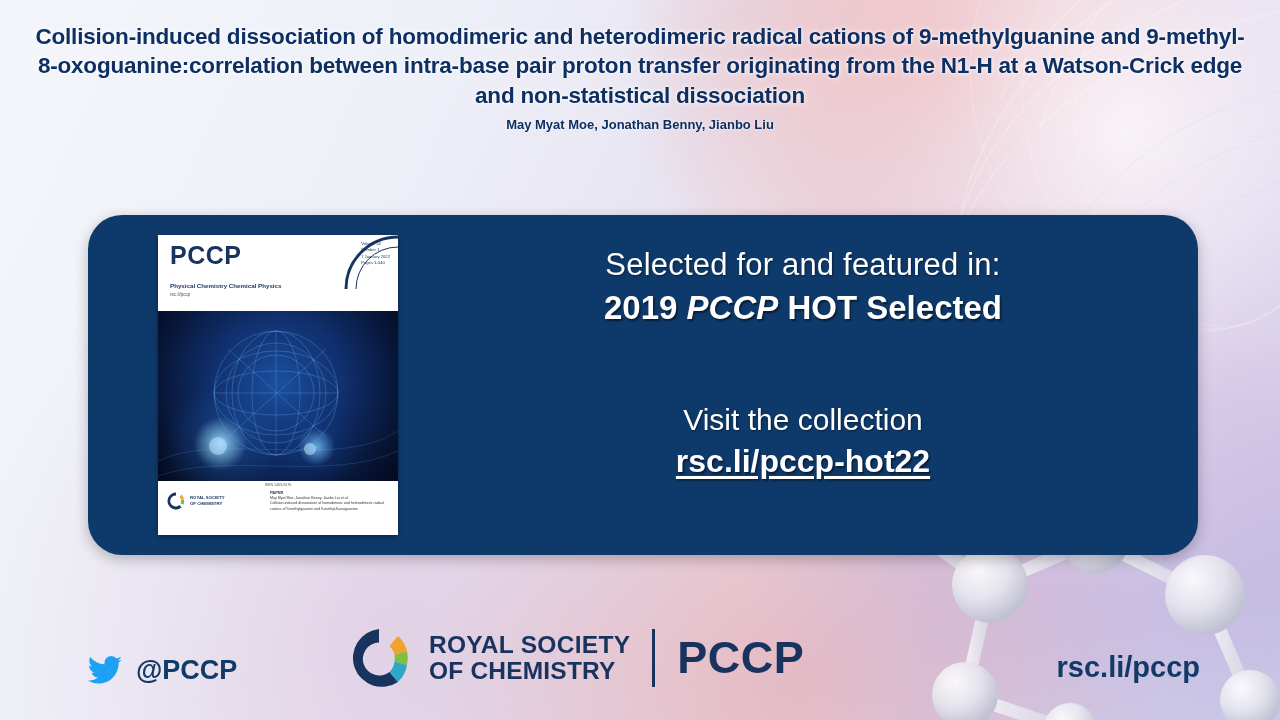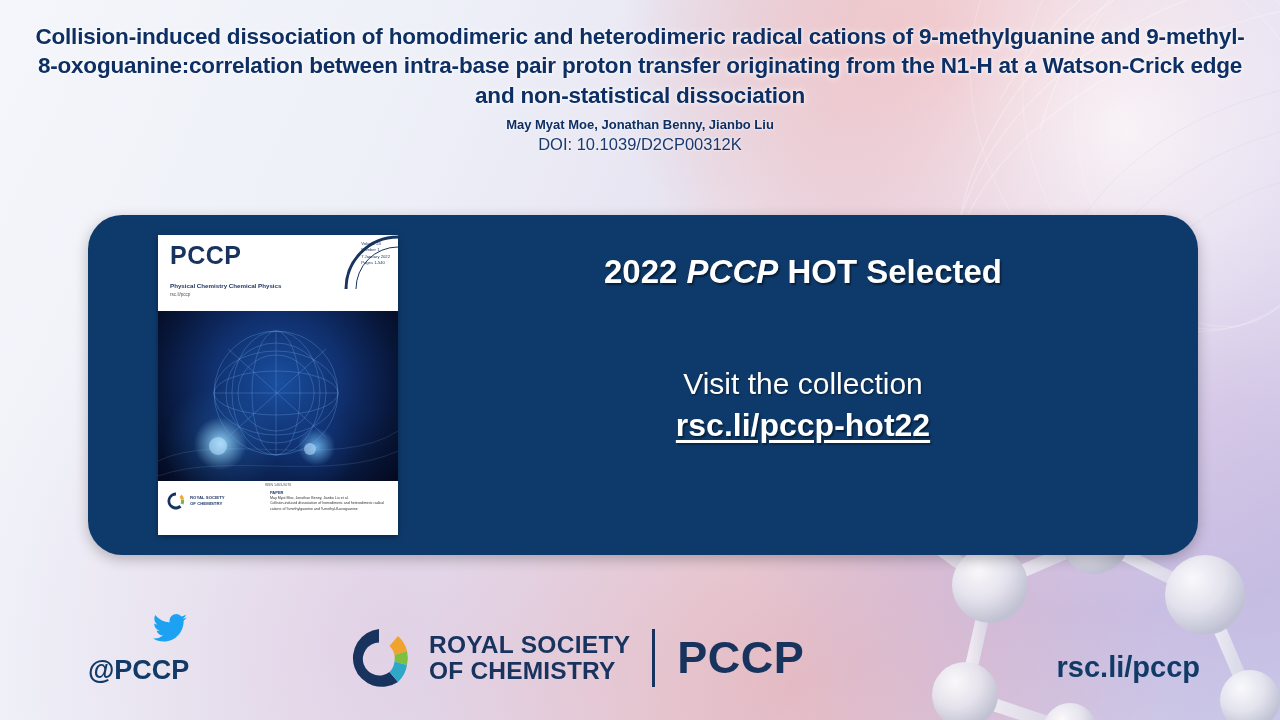--- a/index.html
+++ b/index.html
@@ -281,7 +281,6 @@
   <div class="header">
     <div class="title">Collision-induced dissociation of homodimeric and heterodimeric radical cations of 9-methylguanine and 9-methyl-8-oxoguanine:correlation between intra-base pair proton transfer originating from the N1-H at a Watson-Crick edge and non-statistical dissociation</div>
     <div class="authors">May Myat Moe, Jonathan Benny, Jianbo Liu</div>
-    <div class="doi">DOI: 10.1039/D2CP00312K</div>
   </div>
 
   <div class="panel">

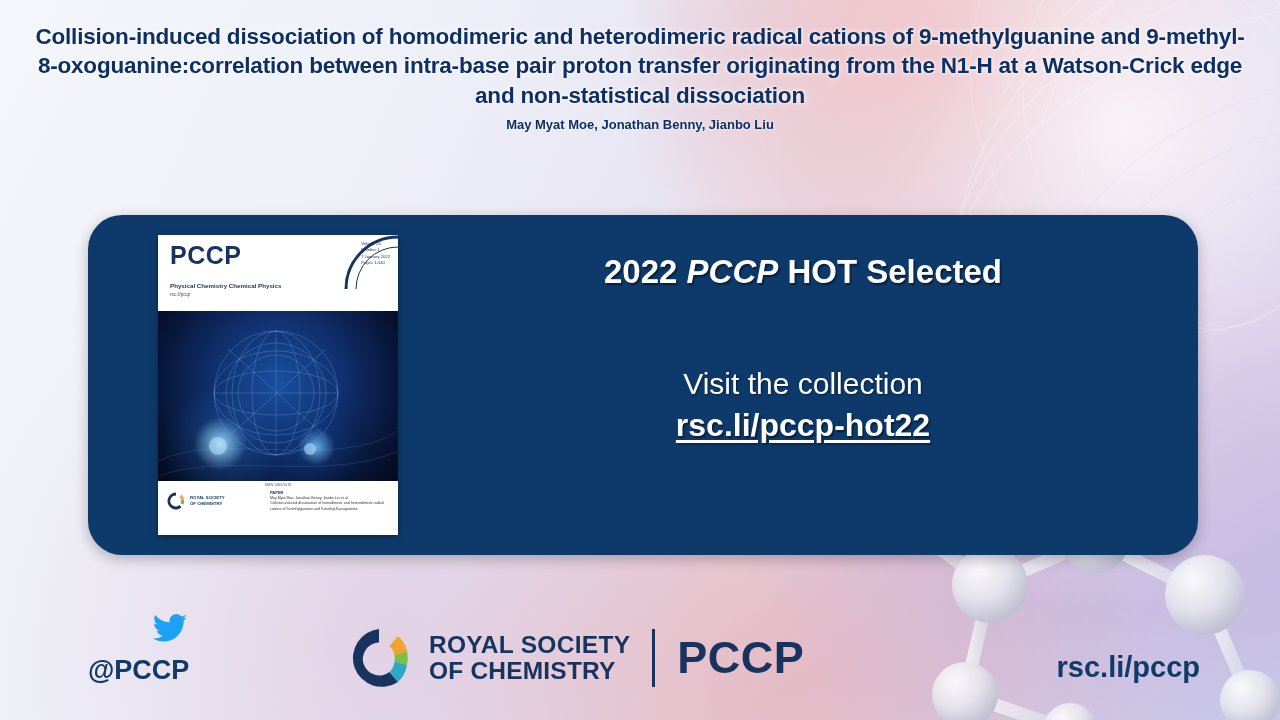--- a/index.html
+++ b/index.html
@@ -349,6 +349,7 @@
       </div>
 
       <div class="panel-text">
+        <div class="sel-line">Selected for and featured in:</div>
         <div class="hot-line">
           <span>2022 </span><span class="it">PCCP</span><span> HOT Selected</span>
         </div>

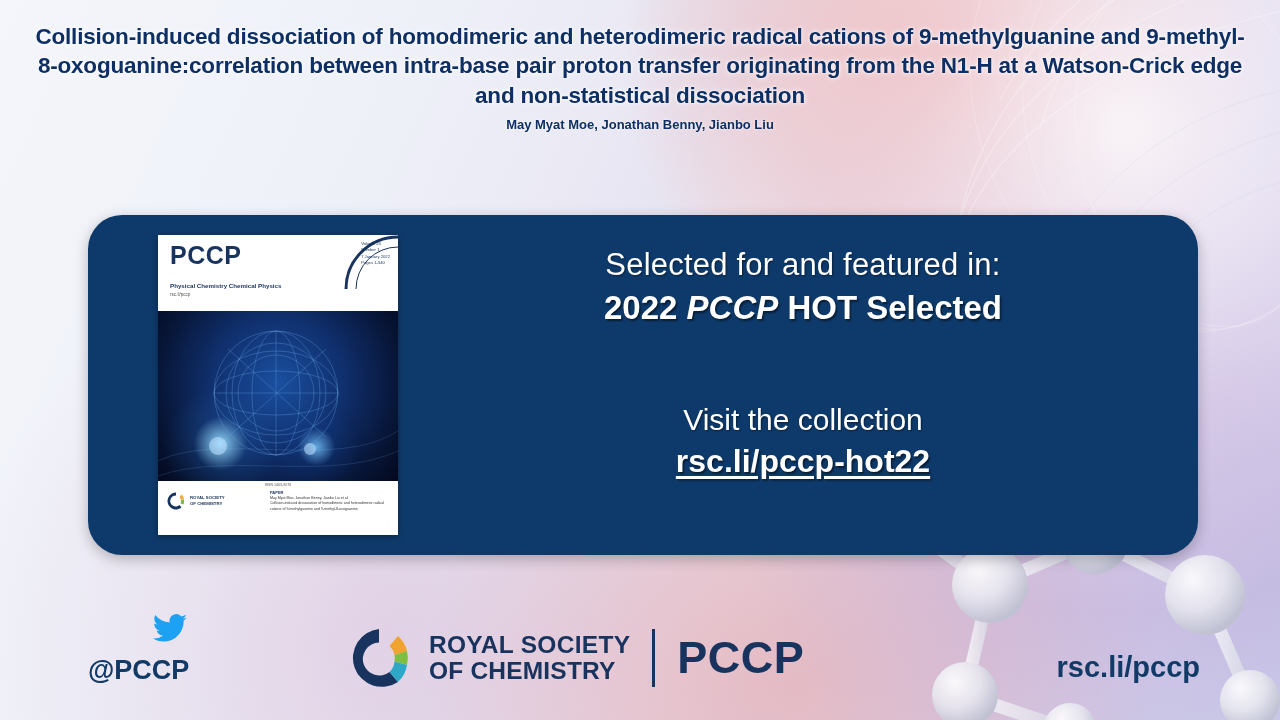--- a/index.html
+++ b/index.html
@@ -351,7 +351,7 @@
       <div class="panel-text">
         <div class="sel-line">Selected for and featured in:</div>
         <div class="hot-line">
-          <span>2022 </span><span class="it">PCCP</span><span> HOT Selected</span>
+          <span>2019 </span><span class="it">PCCP</span><span> HOT Selected</span>
         </div>
         <div class="visit">Visit the collection</div>
         <a class="collection-link" href="#">rsc.li/pccp-hot22</a>

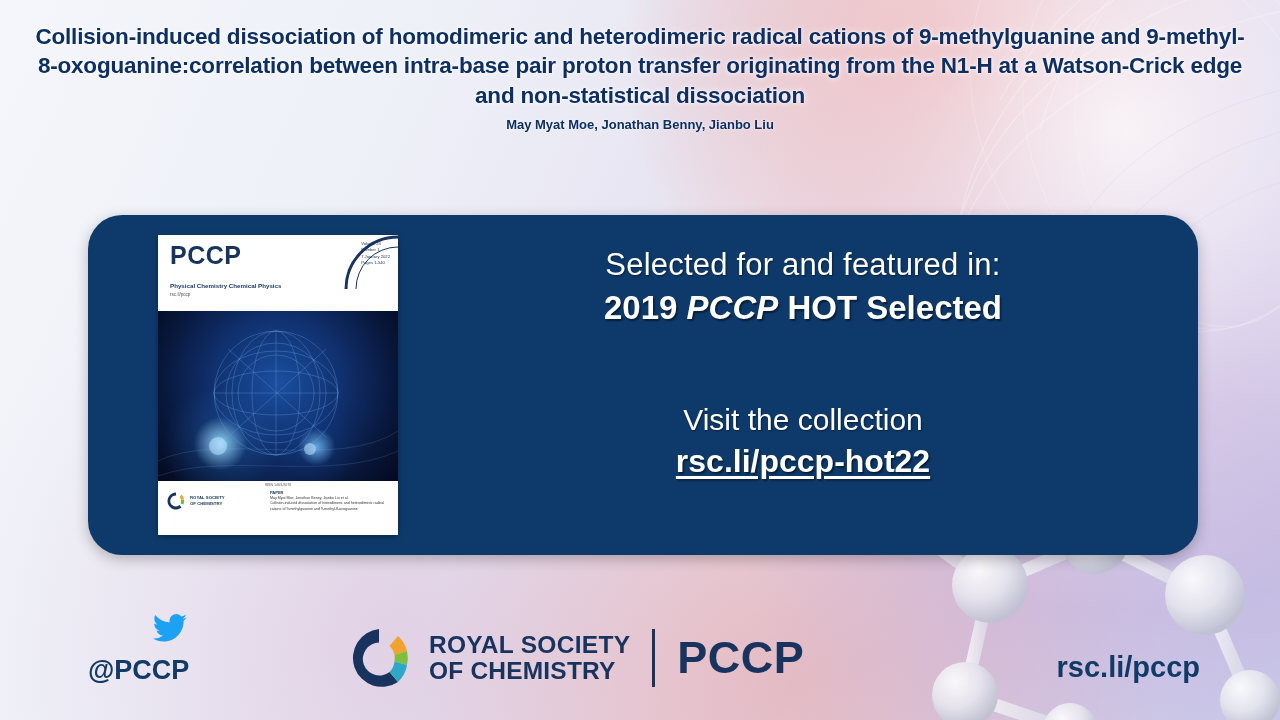--- a/index.html
+++ b/index.html
@@ -194,7 +194,7 @@
   }
   .twitter {
     position: absolute; left: 88px; bottom: 0;
-    display: flex; align-items: flex-end; gap: 12px; flex-direction: column;
+    display: flex; align-items: flex-start; gap: 12px;
   }
   .tw-icon { width: 36px; height: 30px; }
   .tw-icon svg { width: 100%; height: 100%; }

